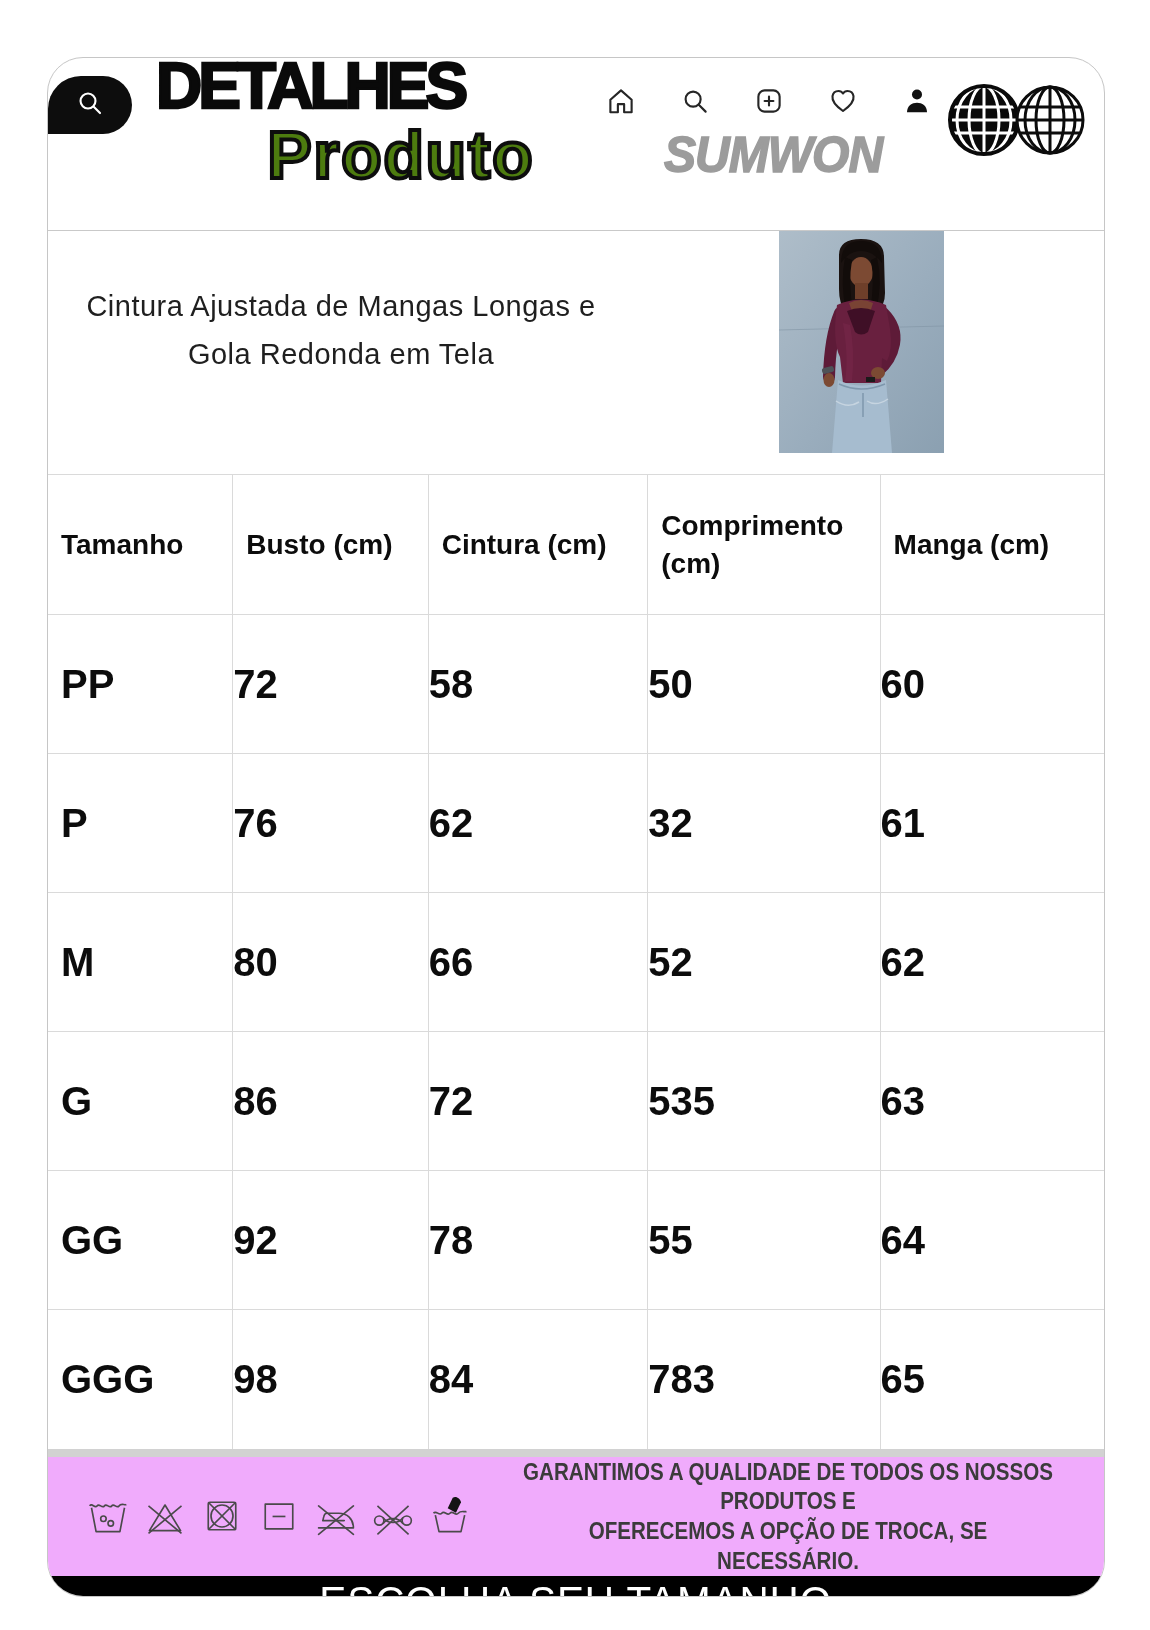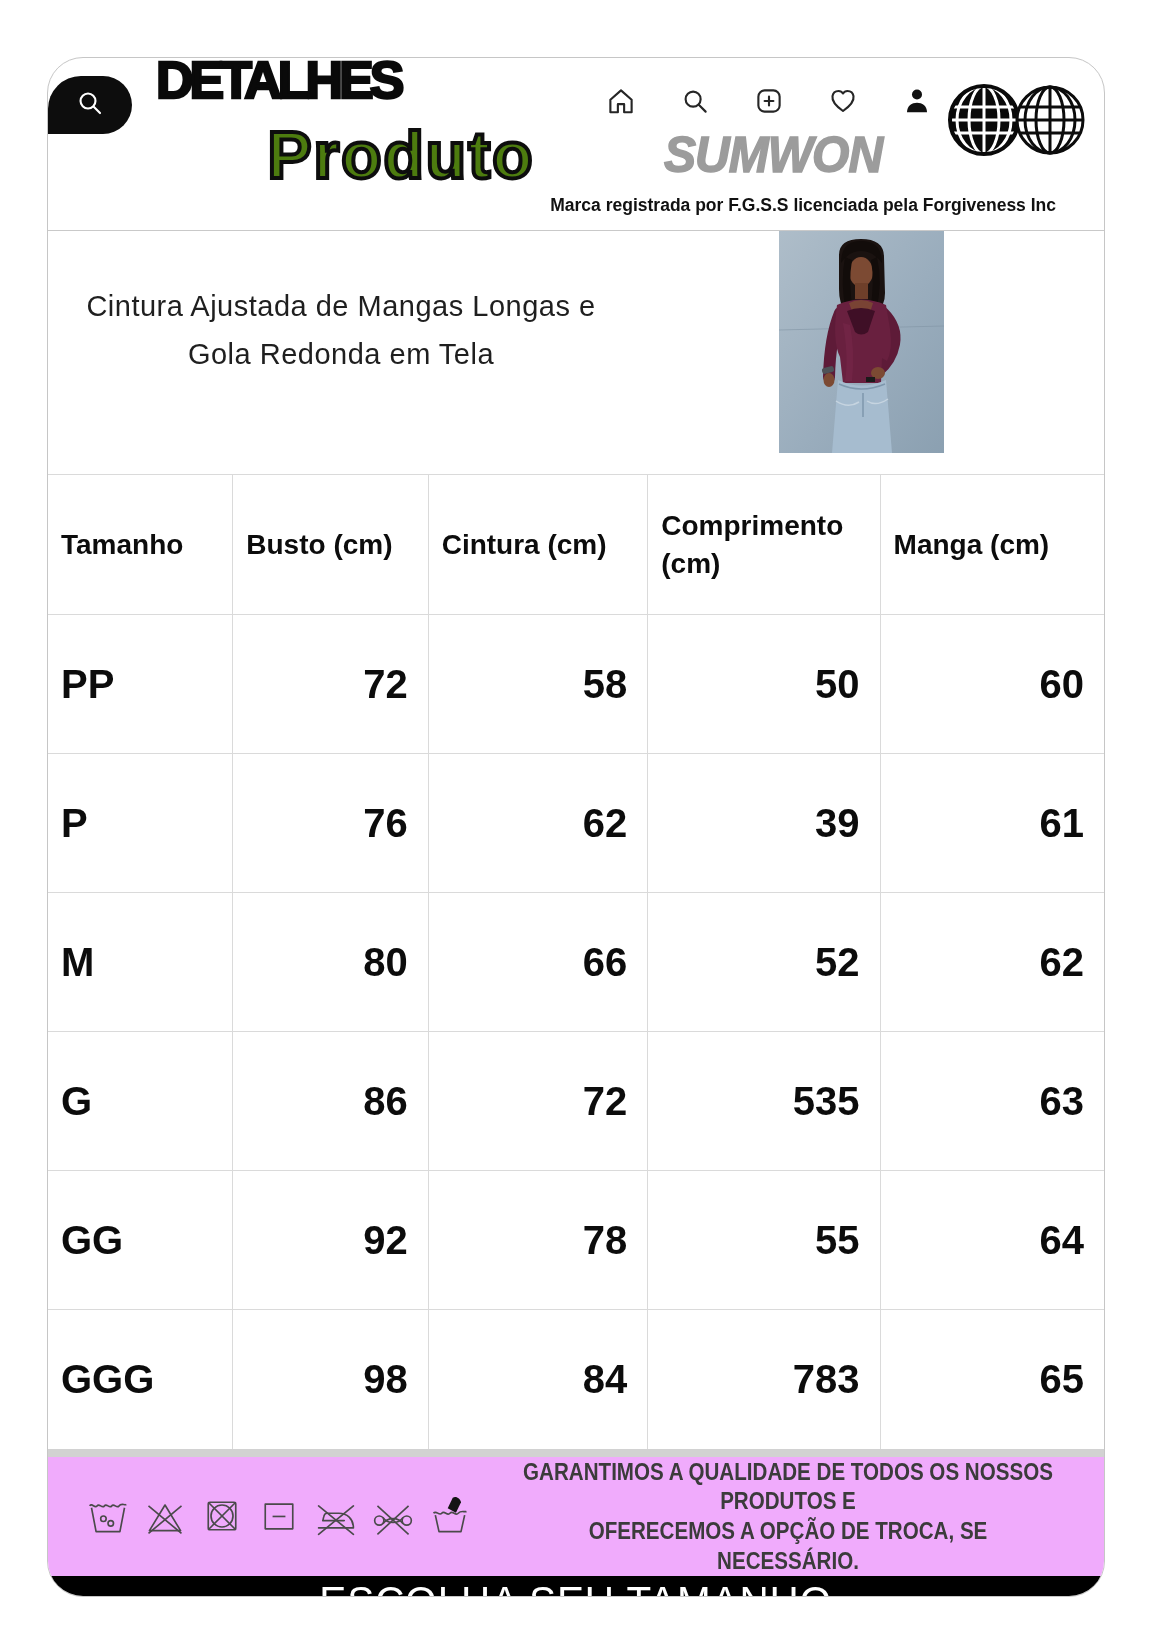--- a/index.html
+++ b/index.html
@@ -14,7 +14,7 @@
   .header { position:relative; height:173px; border-bottom:1px solid #c9c9c9; flex:none; }
   .search-pill { position:absolute; left:0; top:18px; width:84px; height:58px; background:#0d0d0d;
                  border-radius:34px 30px 30px 0; display:flex; align-items:center; justify-content:center; cursor:pointer; }
-  .detalhes { position:absolute; left:108px; top:-4px; font-size:52px; font-weight:900;
+  .detalhes { position:absolute; left:108px; top:-4px; font-size:64px; font-weight:900;
               letter-spacing:-4px; color:#0a0a0a; -webkit-text-stroke:2.5px #0a0a0a; line-height:1; }
   .produto { position:absolute; left:148px; top:64px; width:410px; text-align:center;
              font-size:66px; font-weight:700; letter-spacing:2px; line-height:1;

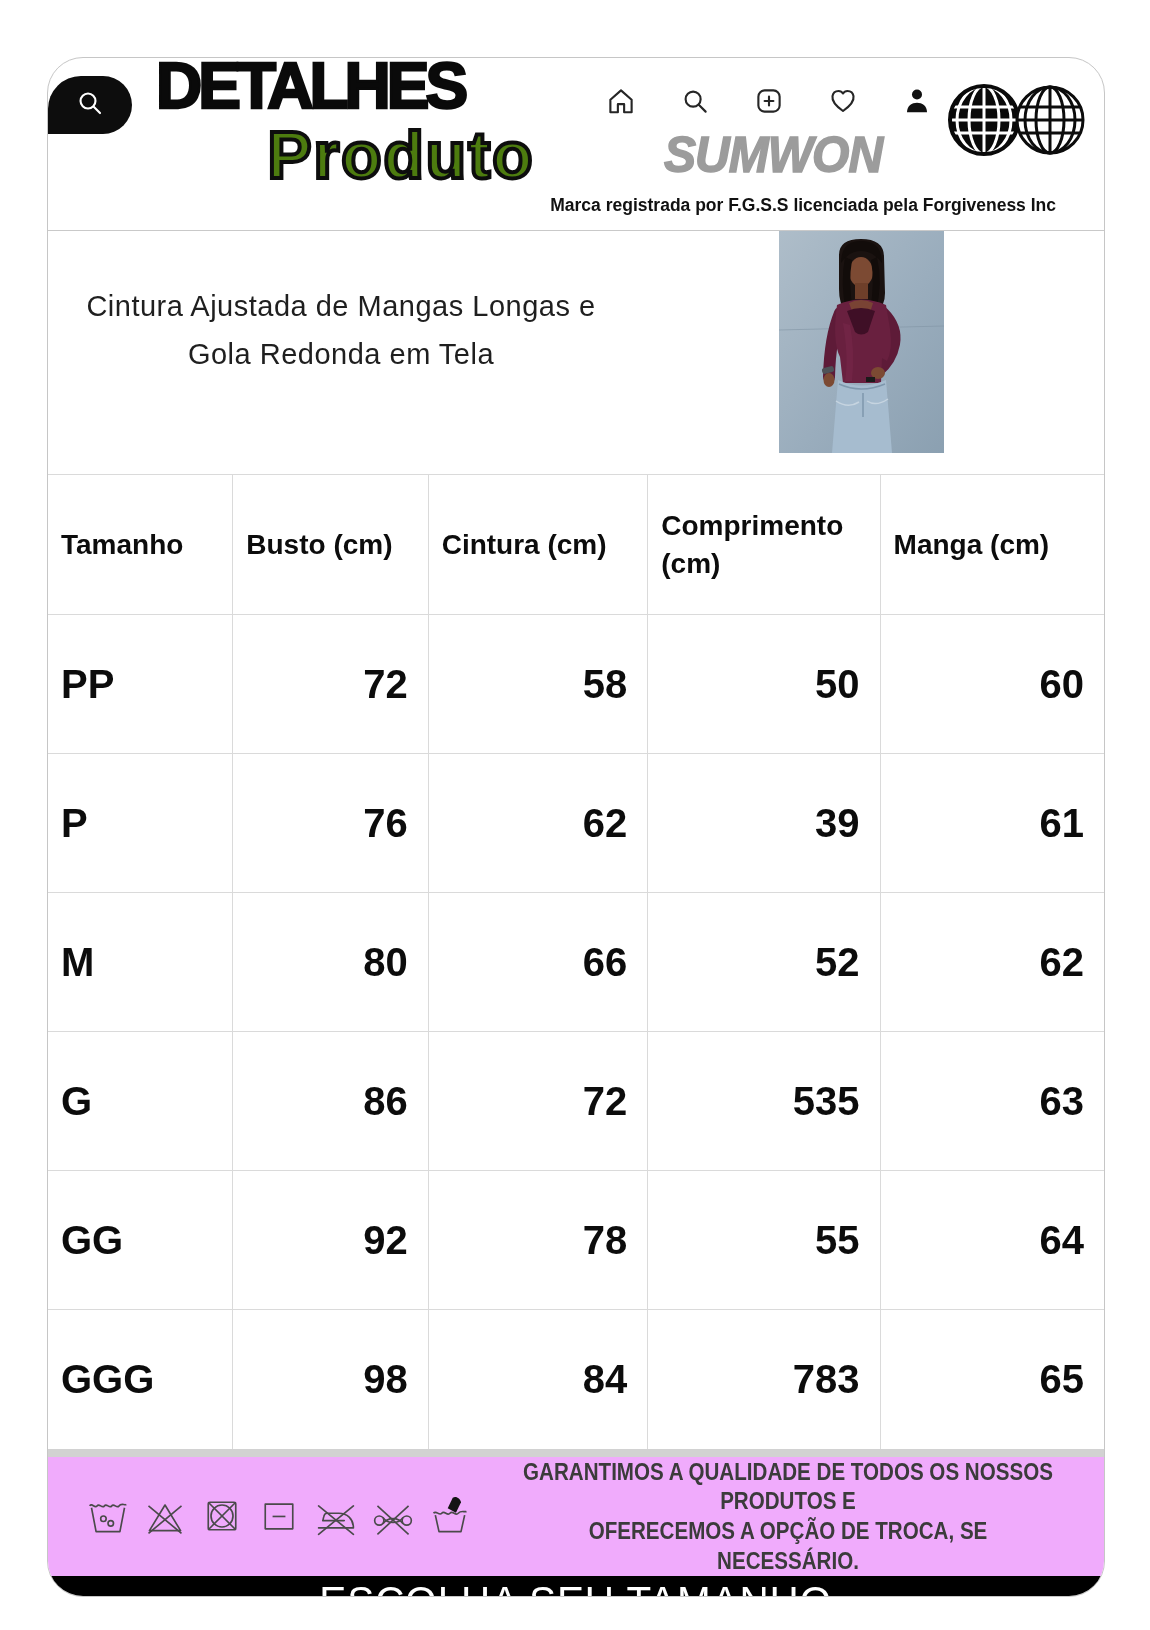--- a/index.html
+++ b/index.html
@@ -142,7 +142,6 @@
         </span>
       </div>
 
-      <div class="trademark">Marca registrada por F.G.S.S licenciada pela Forgiveness Inc</div>
     </div>
 
     <div class="product">

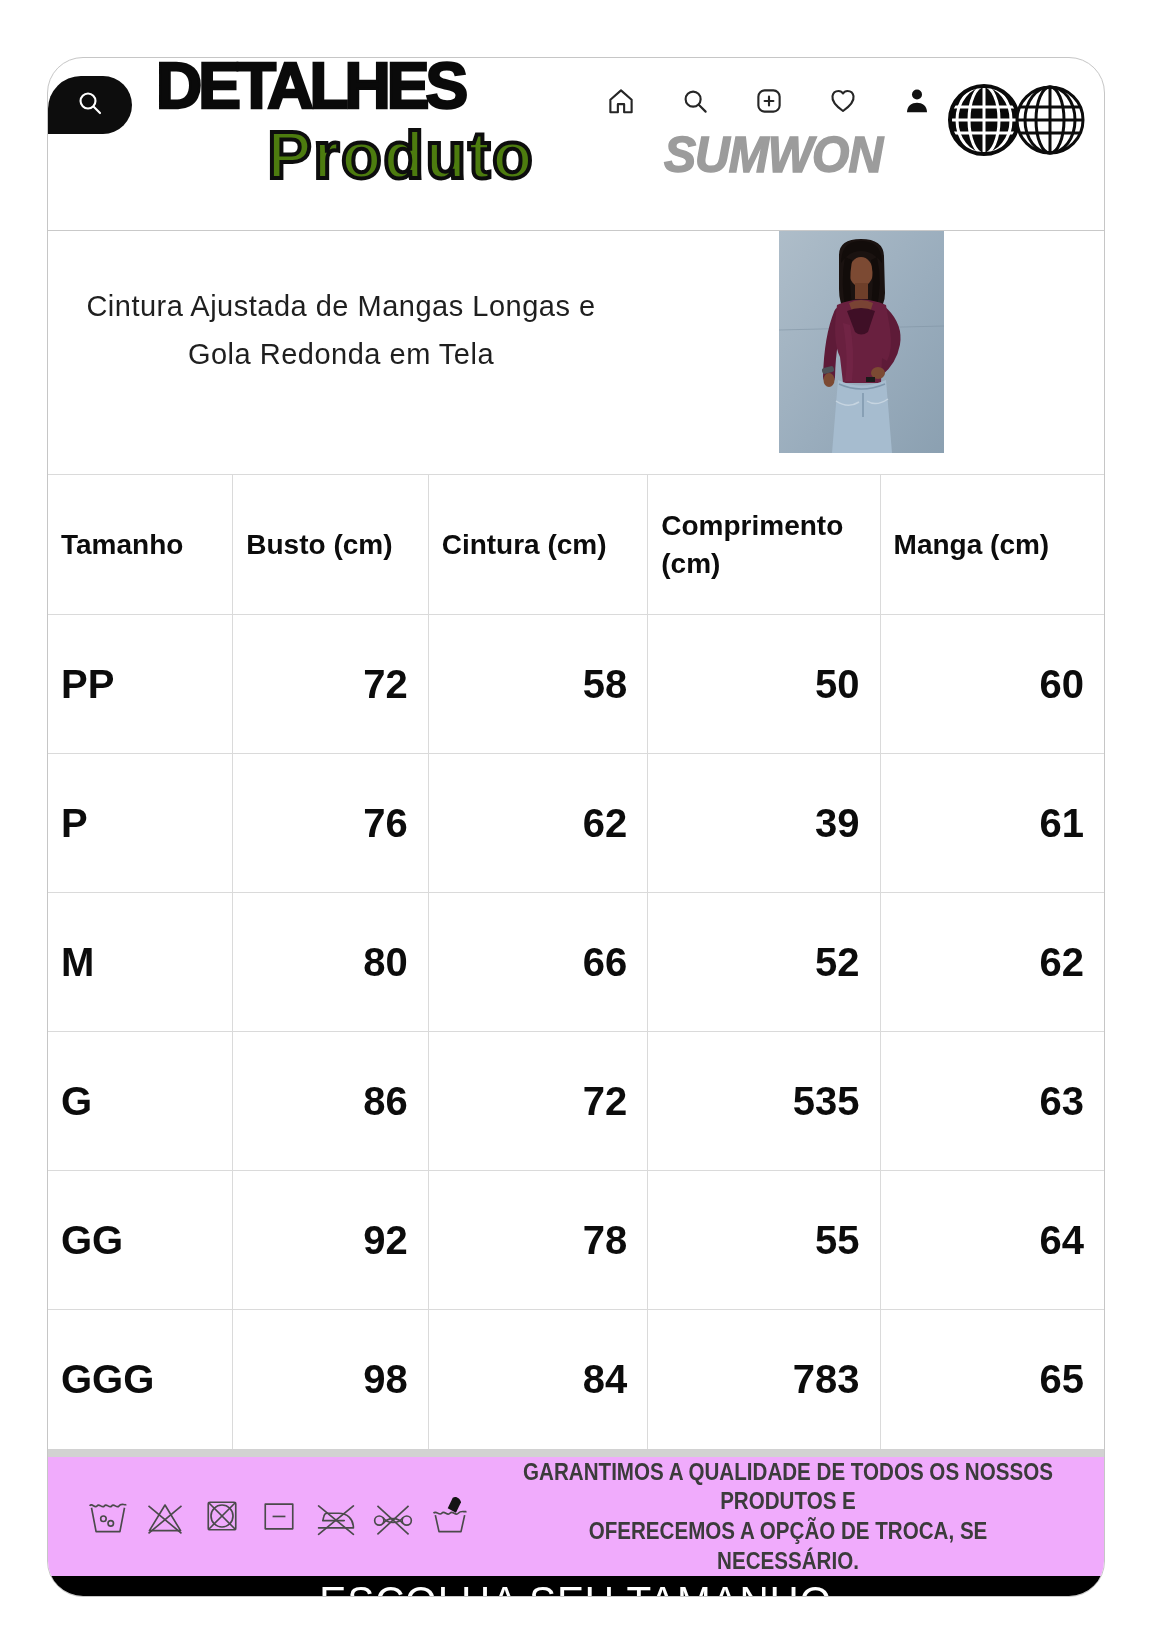--- a/index.html
+++ b/index.html
@@ -44,7 +44,7 @@
                          padding-left:13px; padding-right:6px; line-height:1.35; }
   .size-table tbody td { height:139px; font-size:40px; font-weight:700; }
   .size-table td.size-label { text-align:left; padding-left:13px; }
-  .size-table td.num { text-align:right; padding-right:20px; }
+  .size-table td.num { text-align:left; padding-right:20px; }
   .size-table tbody tr:last-child td { border-bottom:none; }
 
   

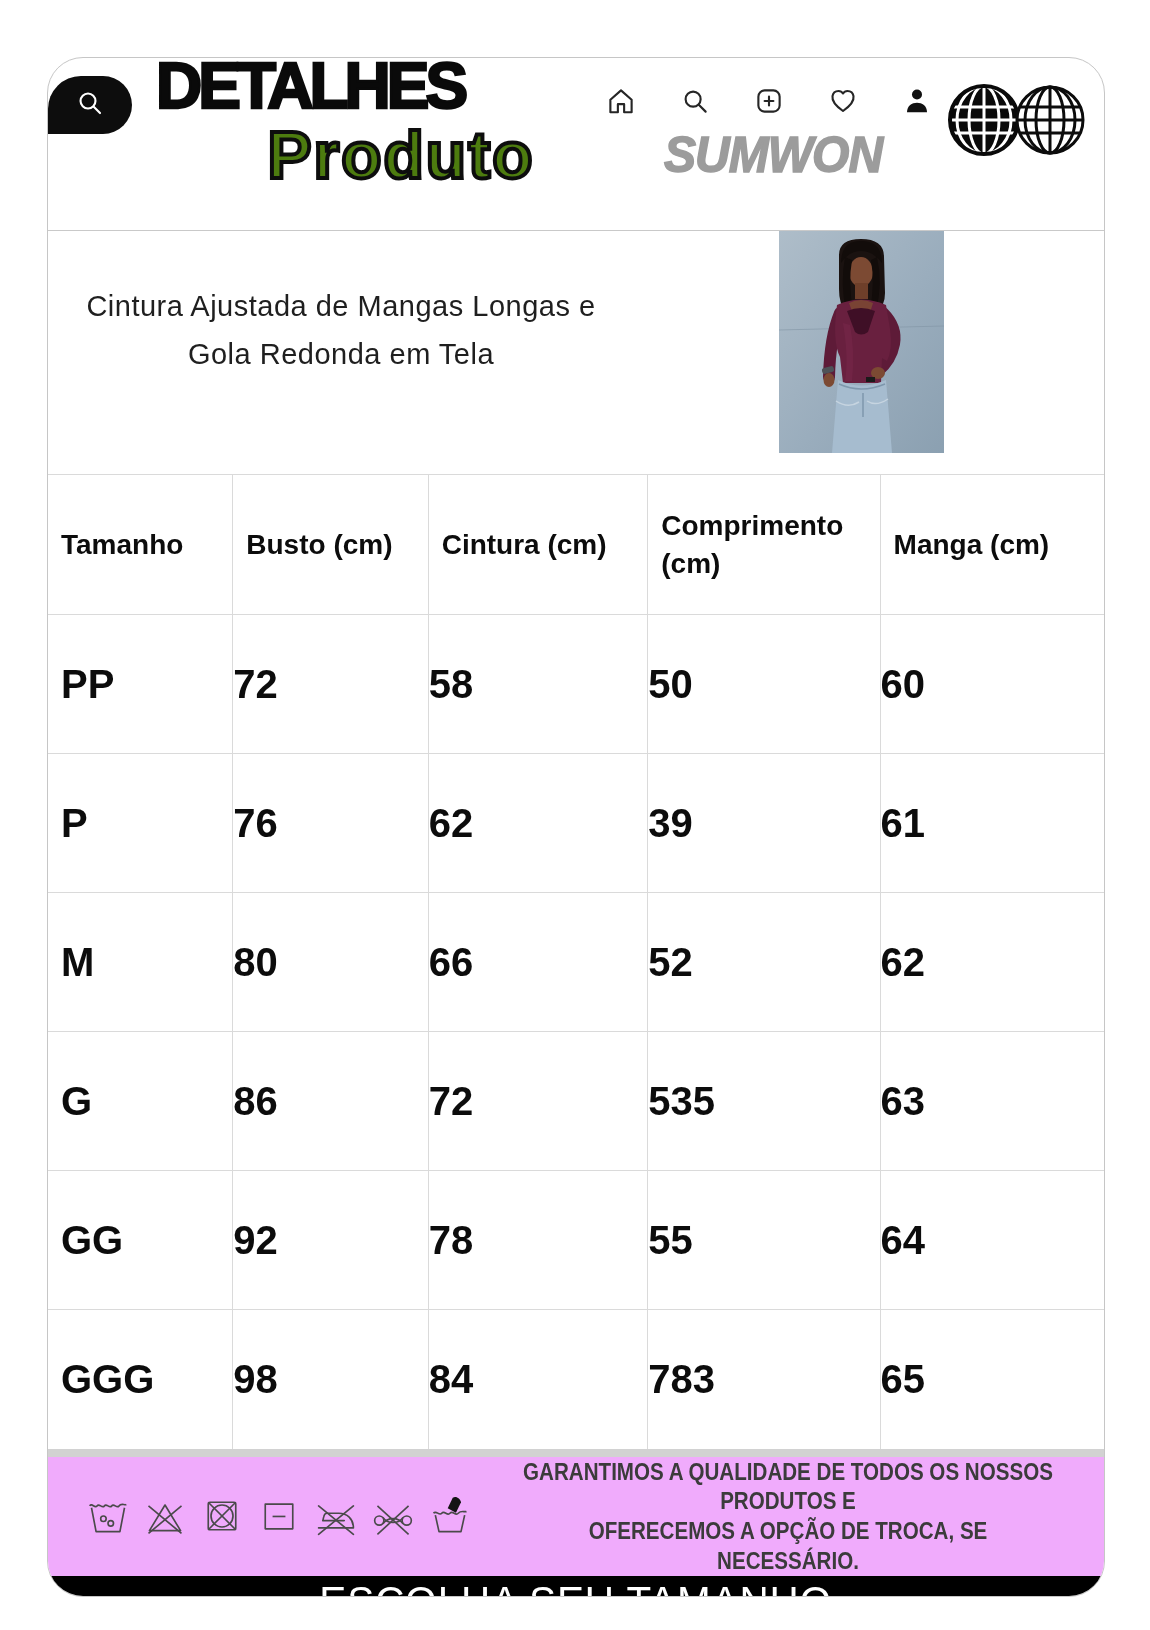--- a/index.html
+++ b/index.html
@@ -219,7 +219,7 @@
           <td class="size-label">P</td>
           <td class="num">76</td>
           <td class="num">62</td>
-          <td class="num">39</td>
+          <td class="num">32</td>
           <td class="num">61</td>
         </tr>
         <tr>

